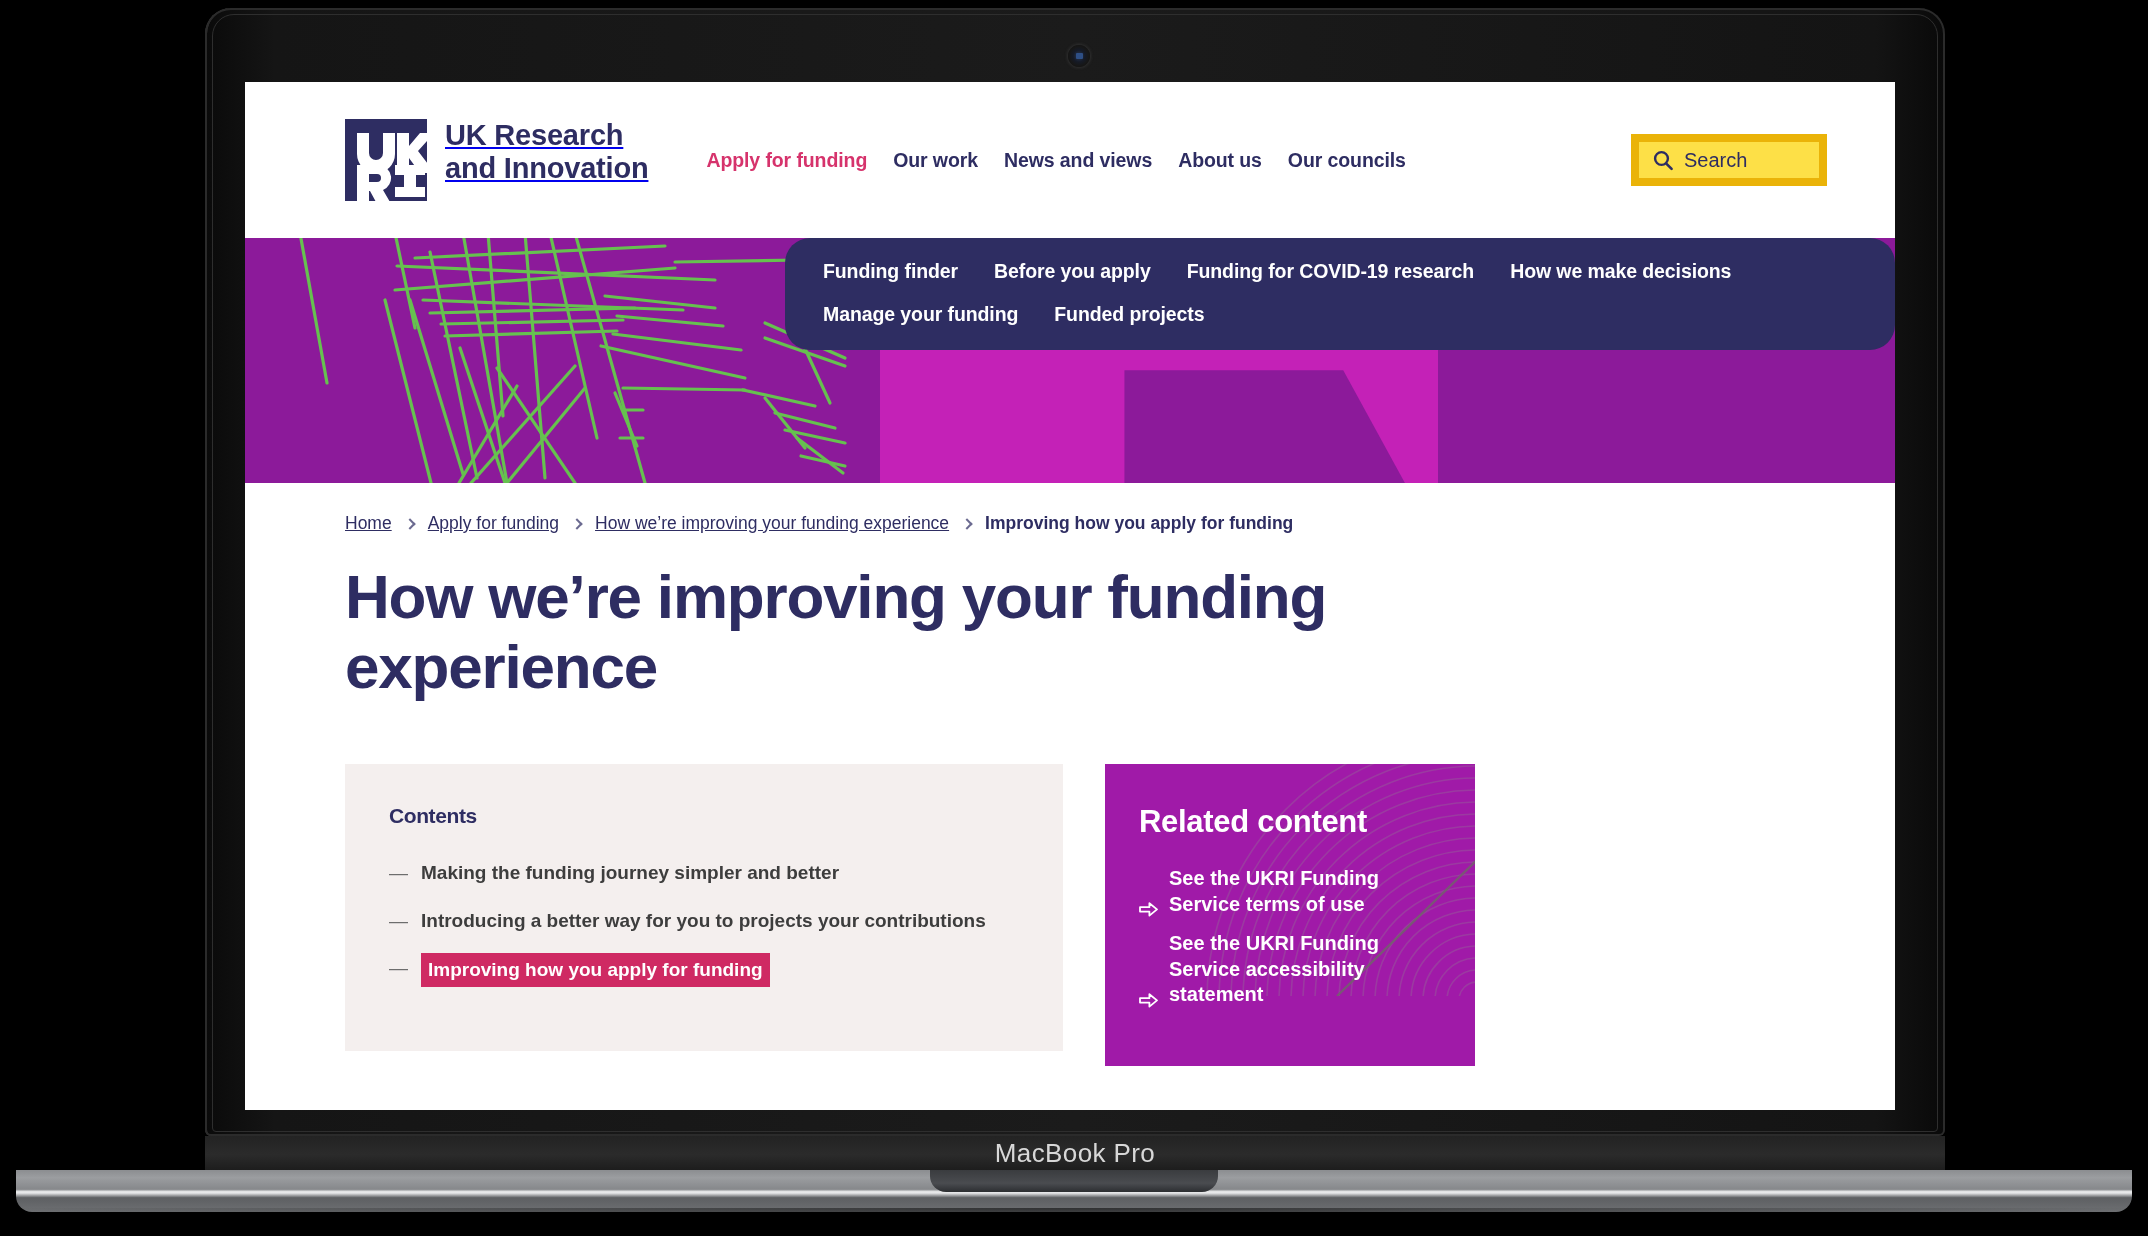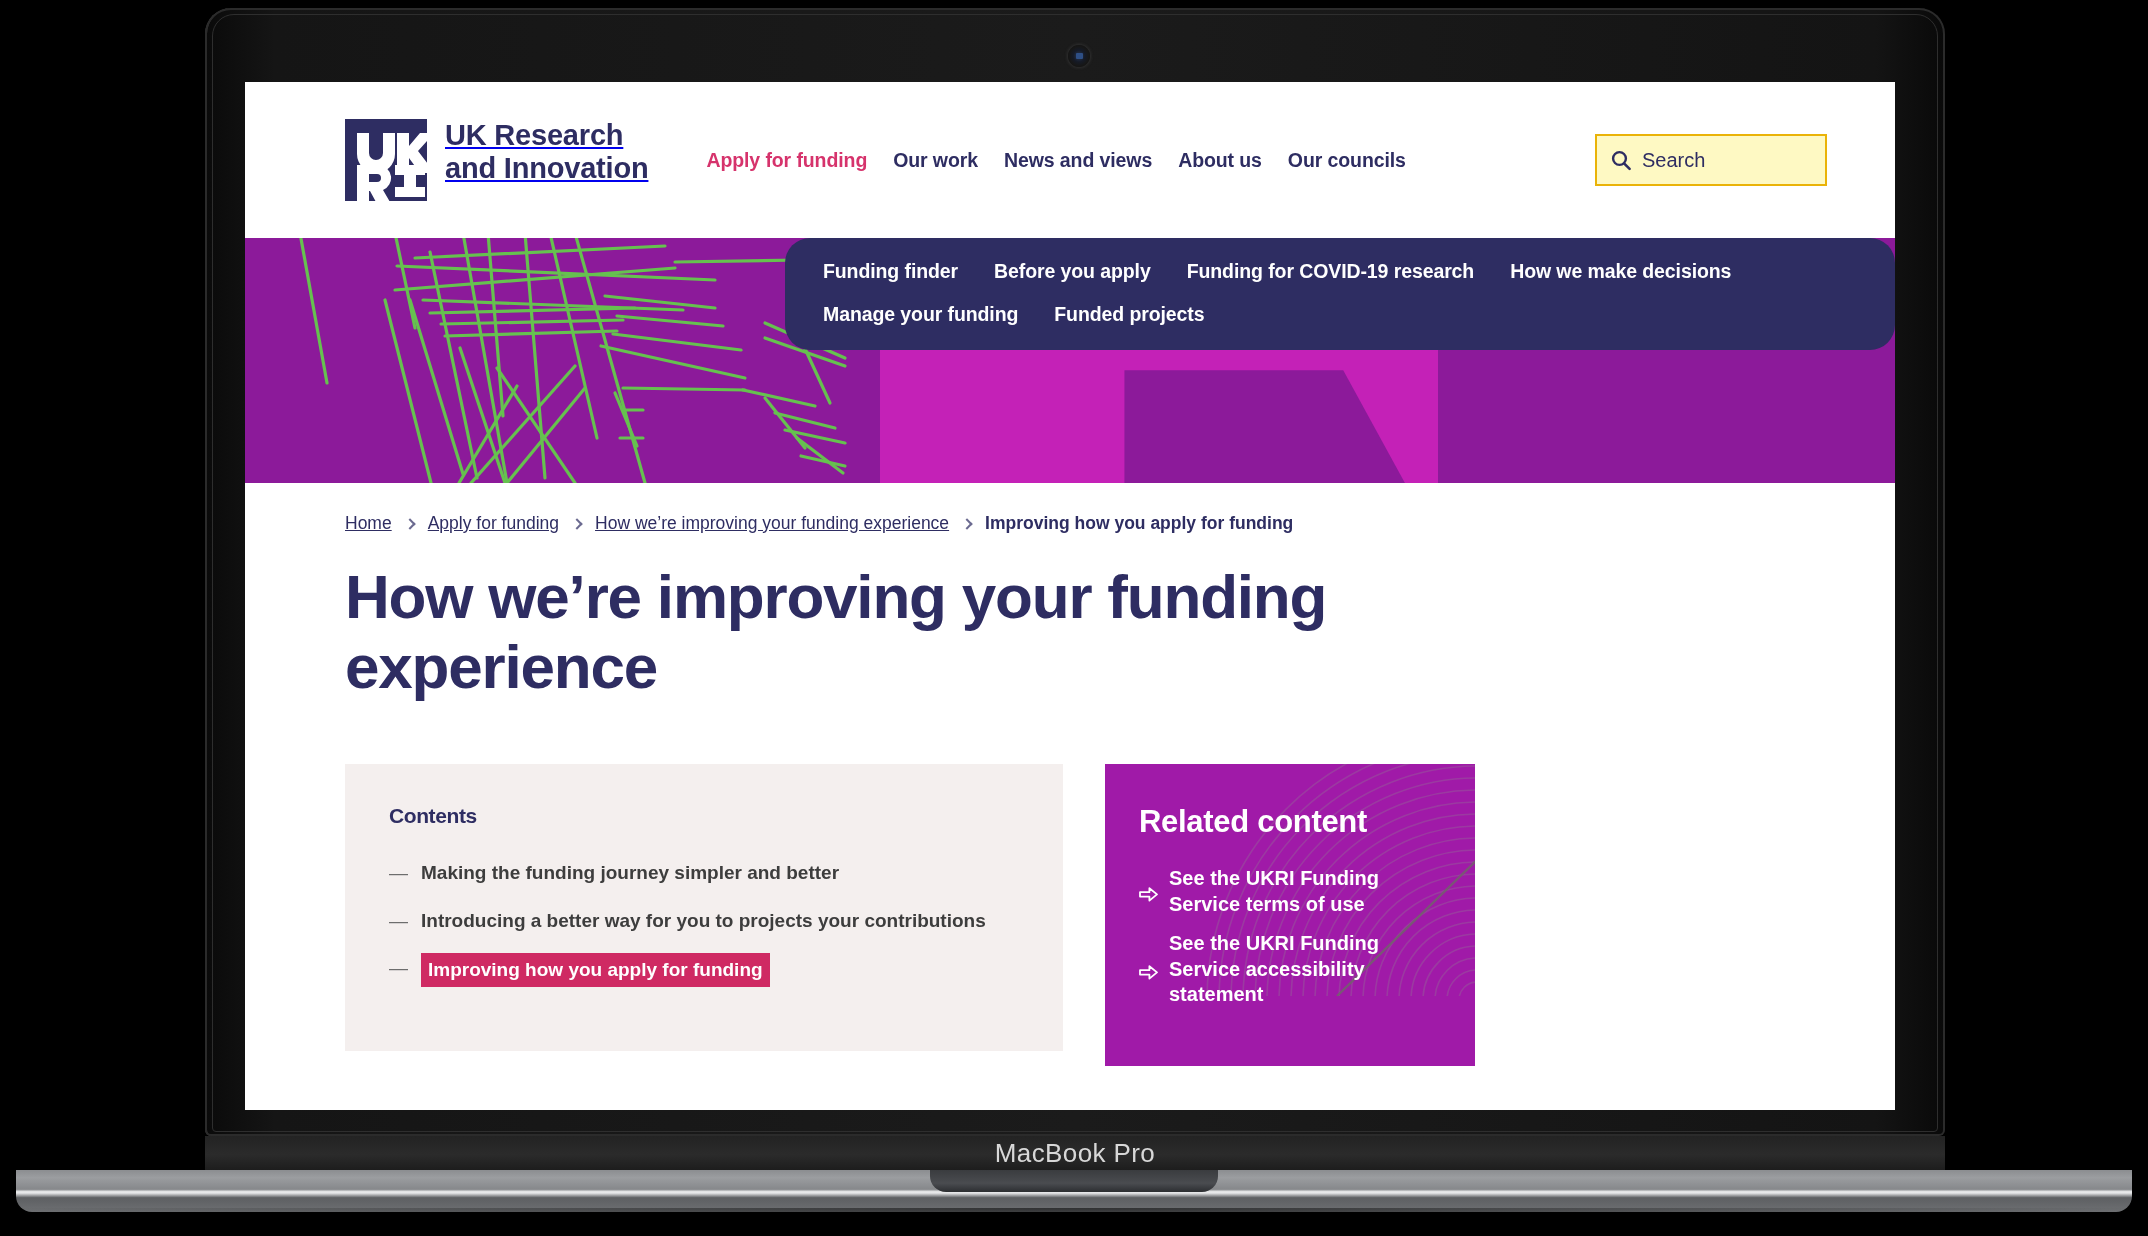--- a/index.html
+++ b/index.html
@@ -104,9 +104,9 @@
 
   .search-box {
     flex: 0 0 auto;
-    width: 232px; height: 52px;
-    border: 2px solid #eab308;
-    background: #fef9c3;
+    width: 196px; height: 52px;
+    border: 8px solid #eab308;
+    background: #fde047;
     display: flex;
     align-items: center;
     gap: 10px;

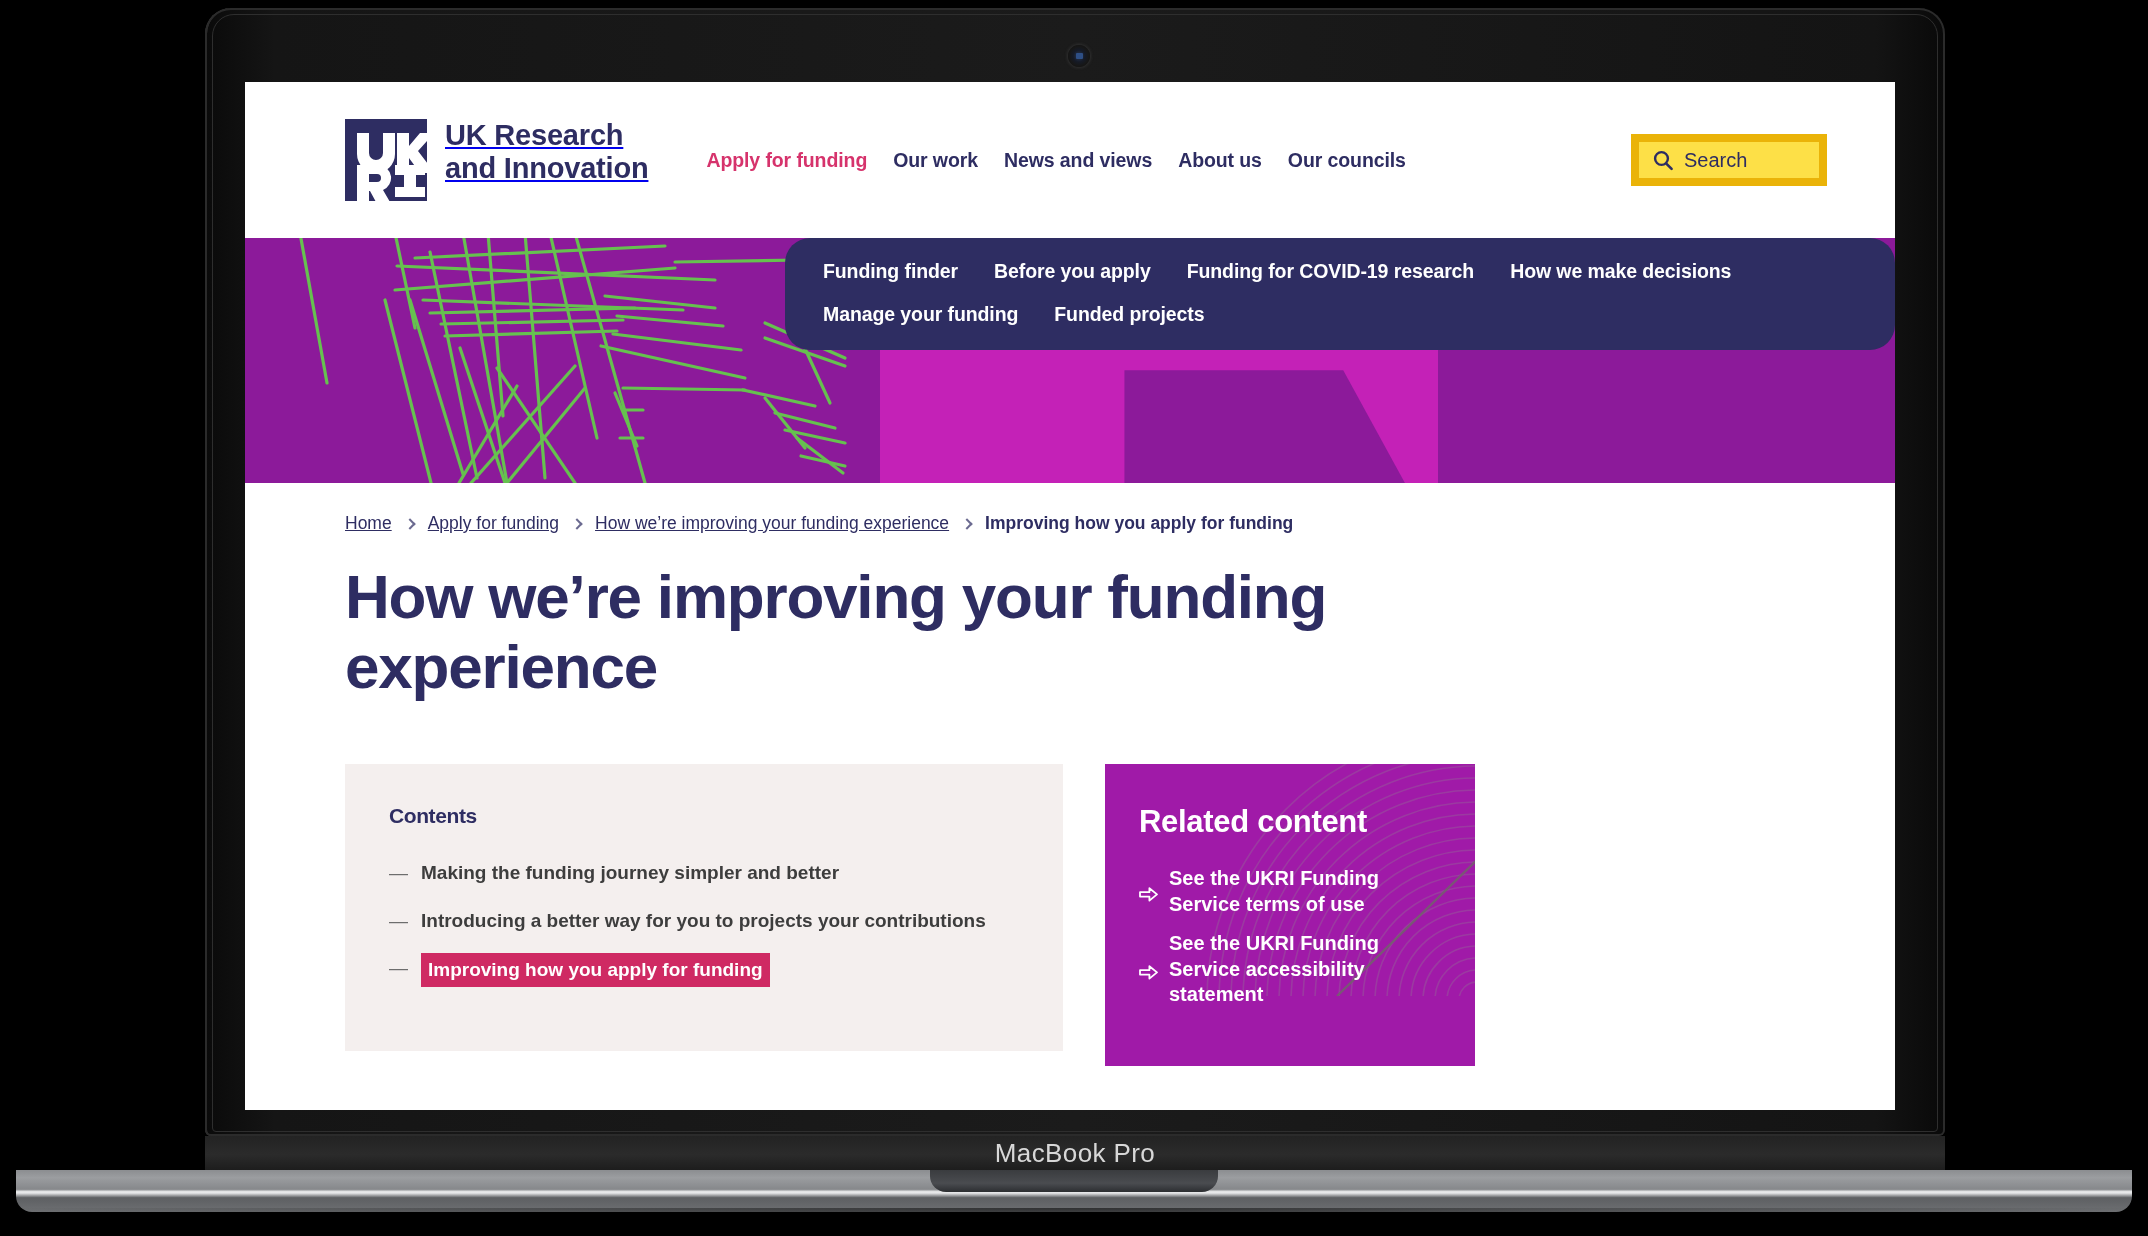--- a/index.html
+++ b/index.html
@@ -269,7 +269,7 @@
   }
   .rel-item {
     display: flex;
-    align-items: center;
+    align-items: flex-end;
     gap: 11px;
     margin-bottom: 14px;
   }

